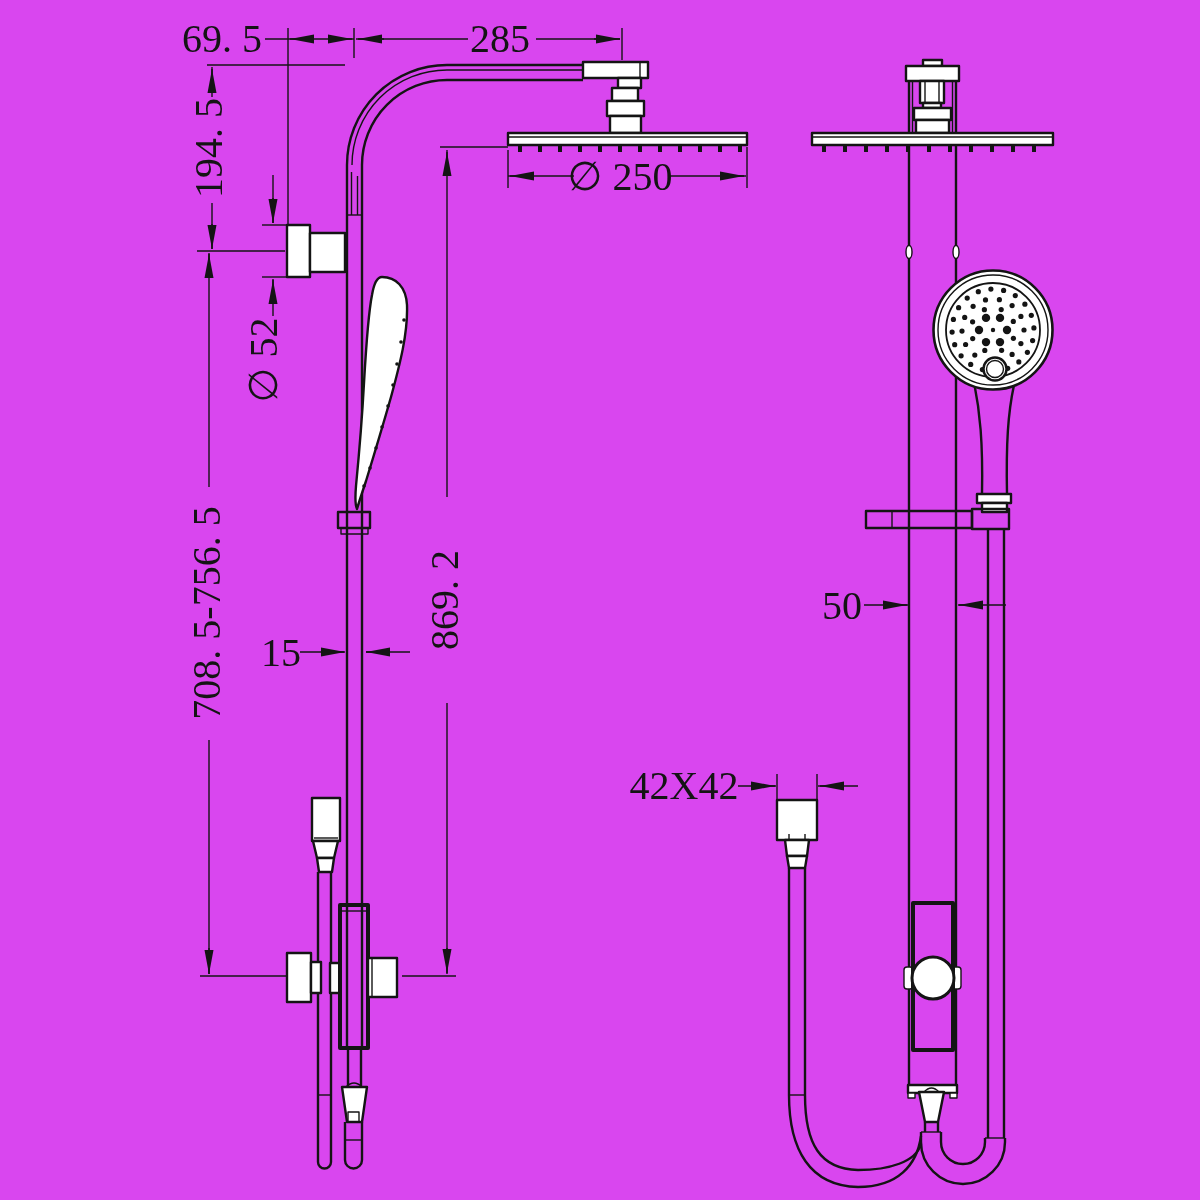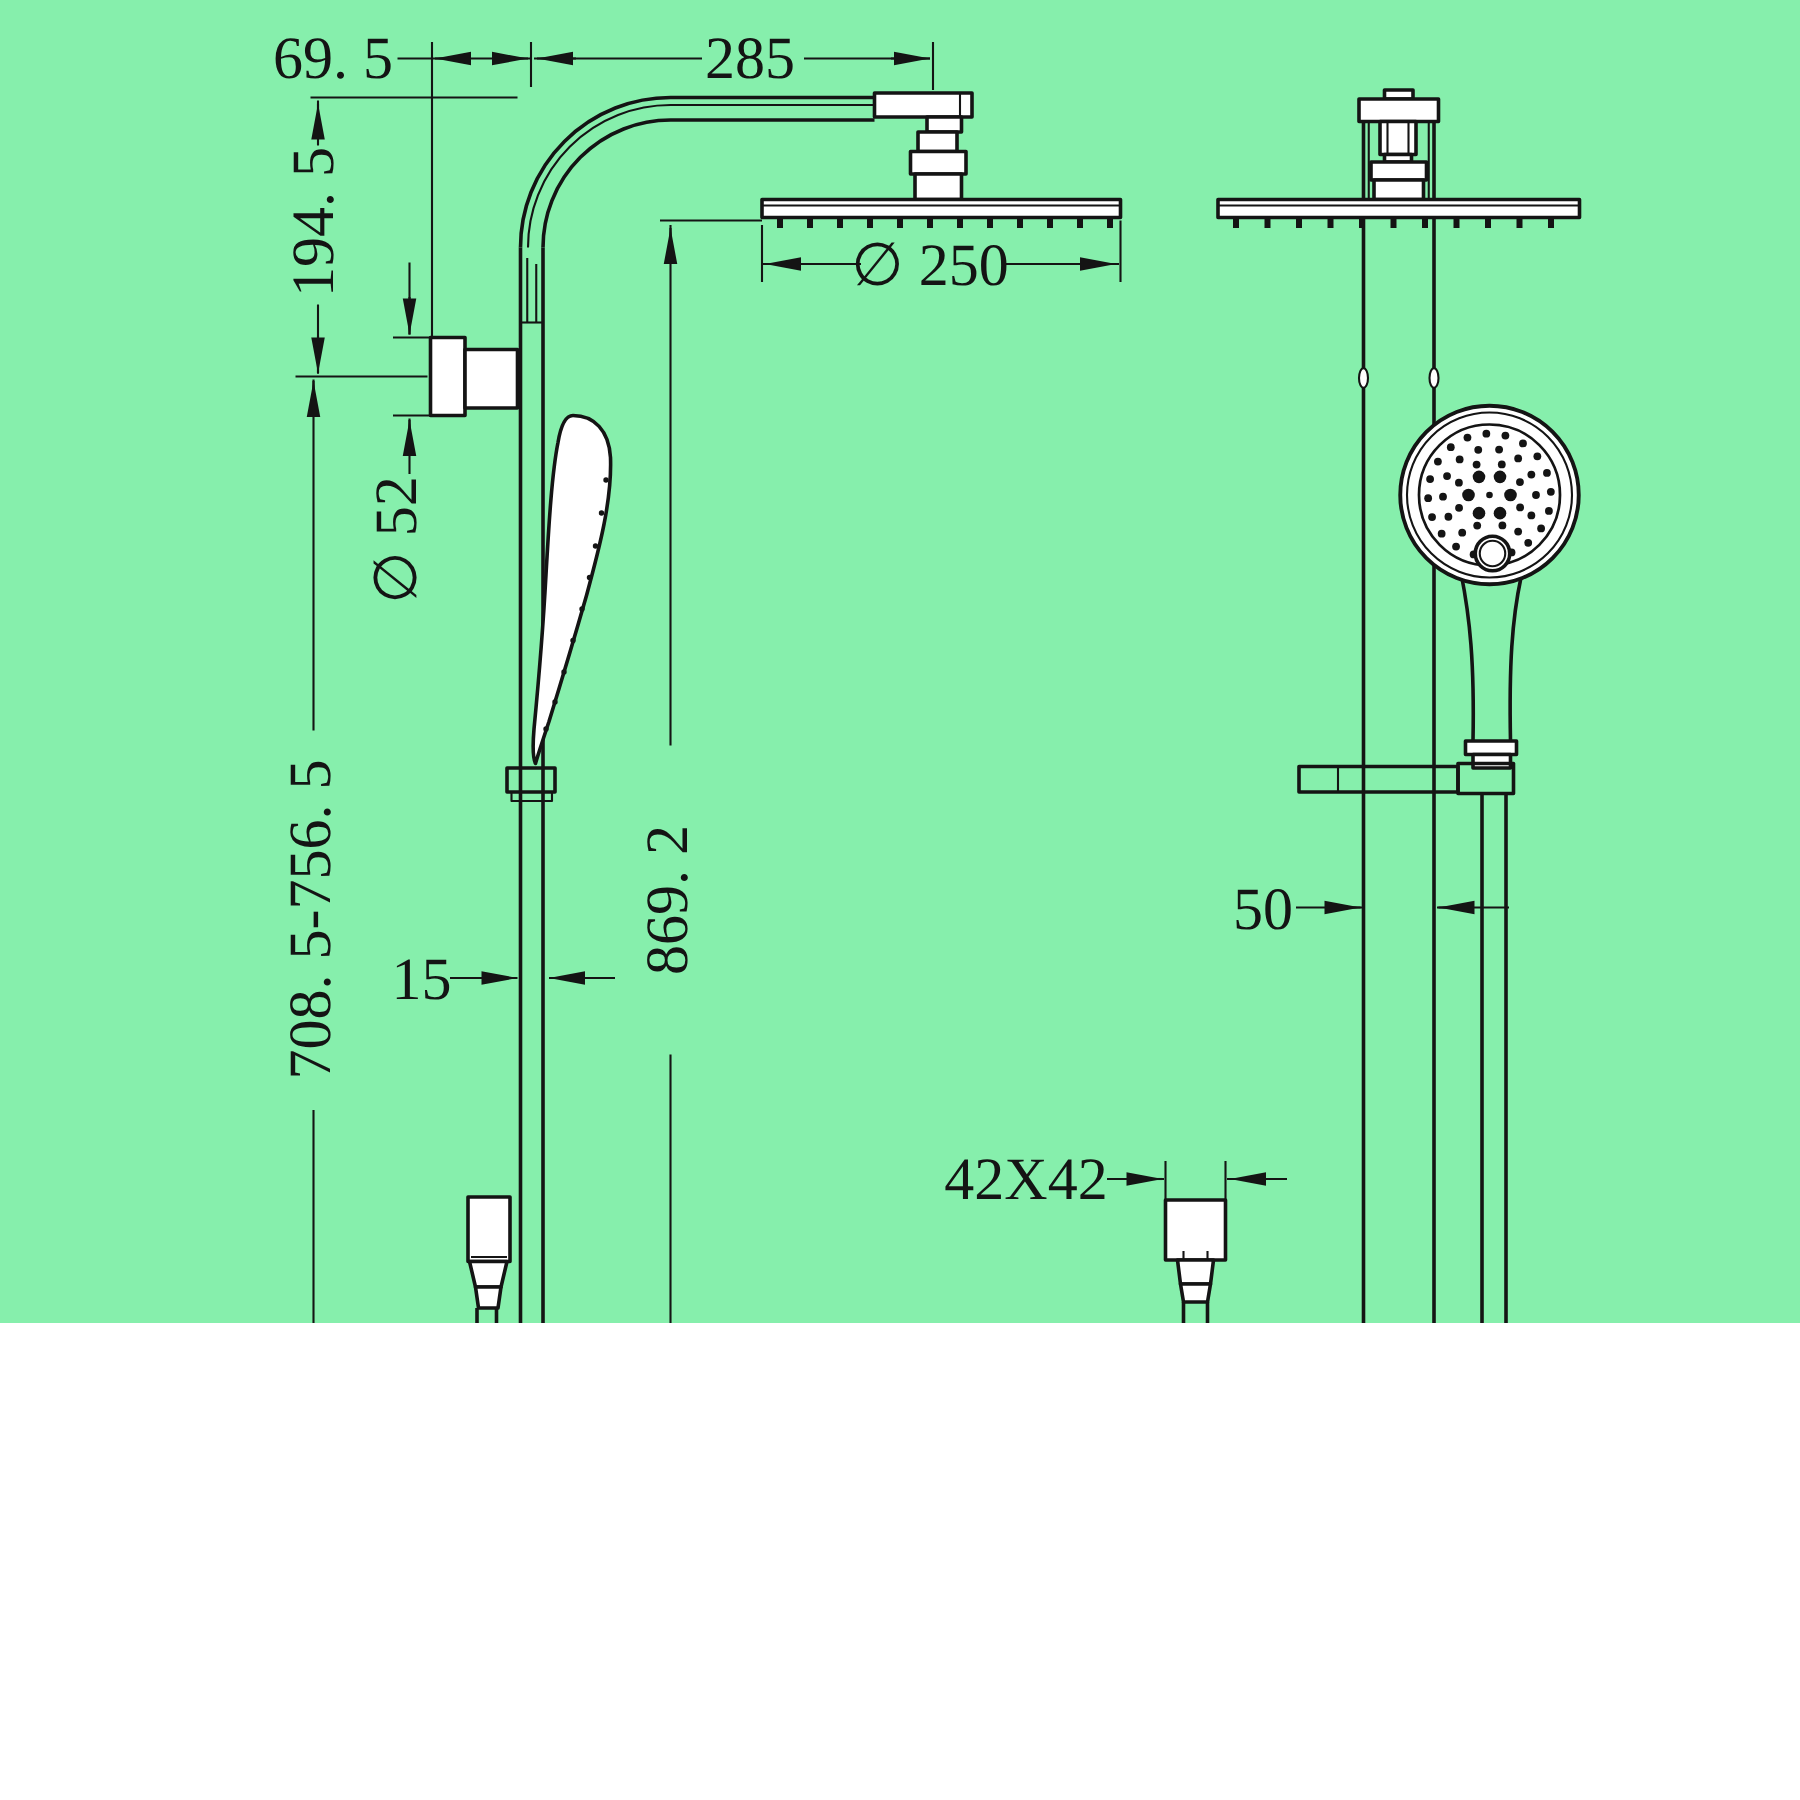--- a/index.html
+++ b/index.html
@@ -3,7 +3,7 @@
 <meta charset="utf-8">
 <style>
   html,body{margin:0;padding:0;background:#ffffff;}
-  .page{width:1200px;height:882px;position:relative;background:#86efac;overflow:hidden;}
+  .page{width:1200px;height:1200px;position:relative;background:#d946ef;overflow:hidden;}
   svg{display:block;}
   .ln{fill:none;stroke:#141414;stroke-width:2.4;stroke-linejoin:round;stroke-linecap:butt;}
   .thin{stroke-width:1.4;}

